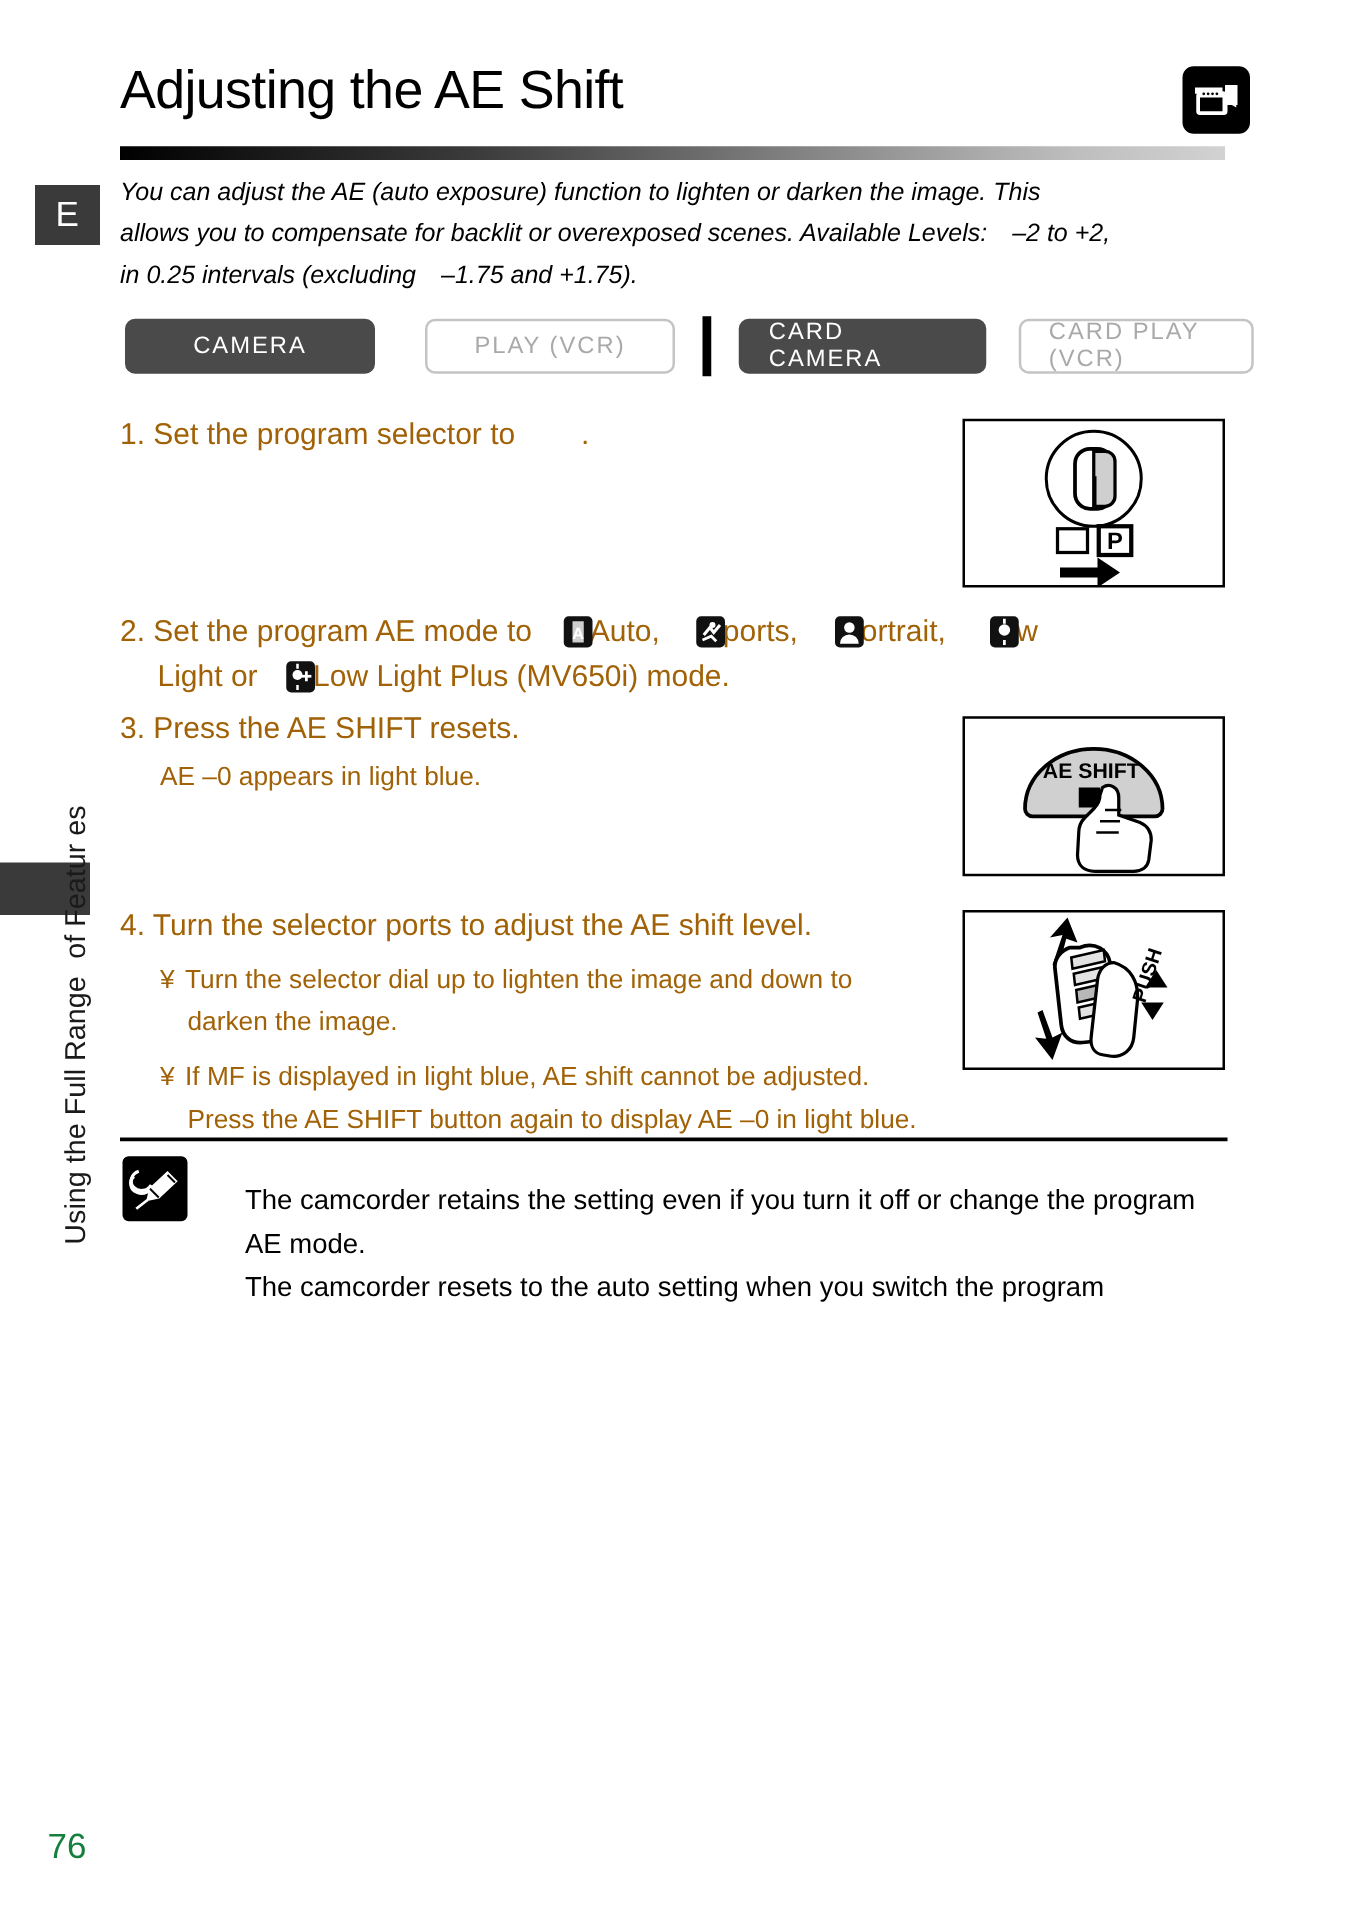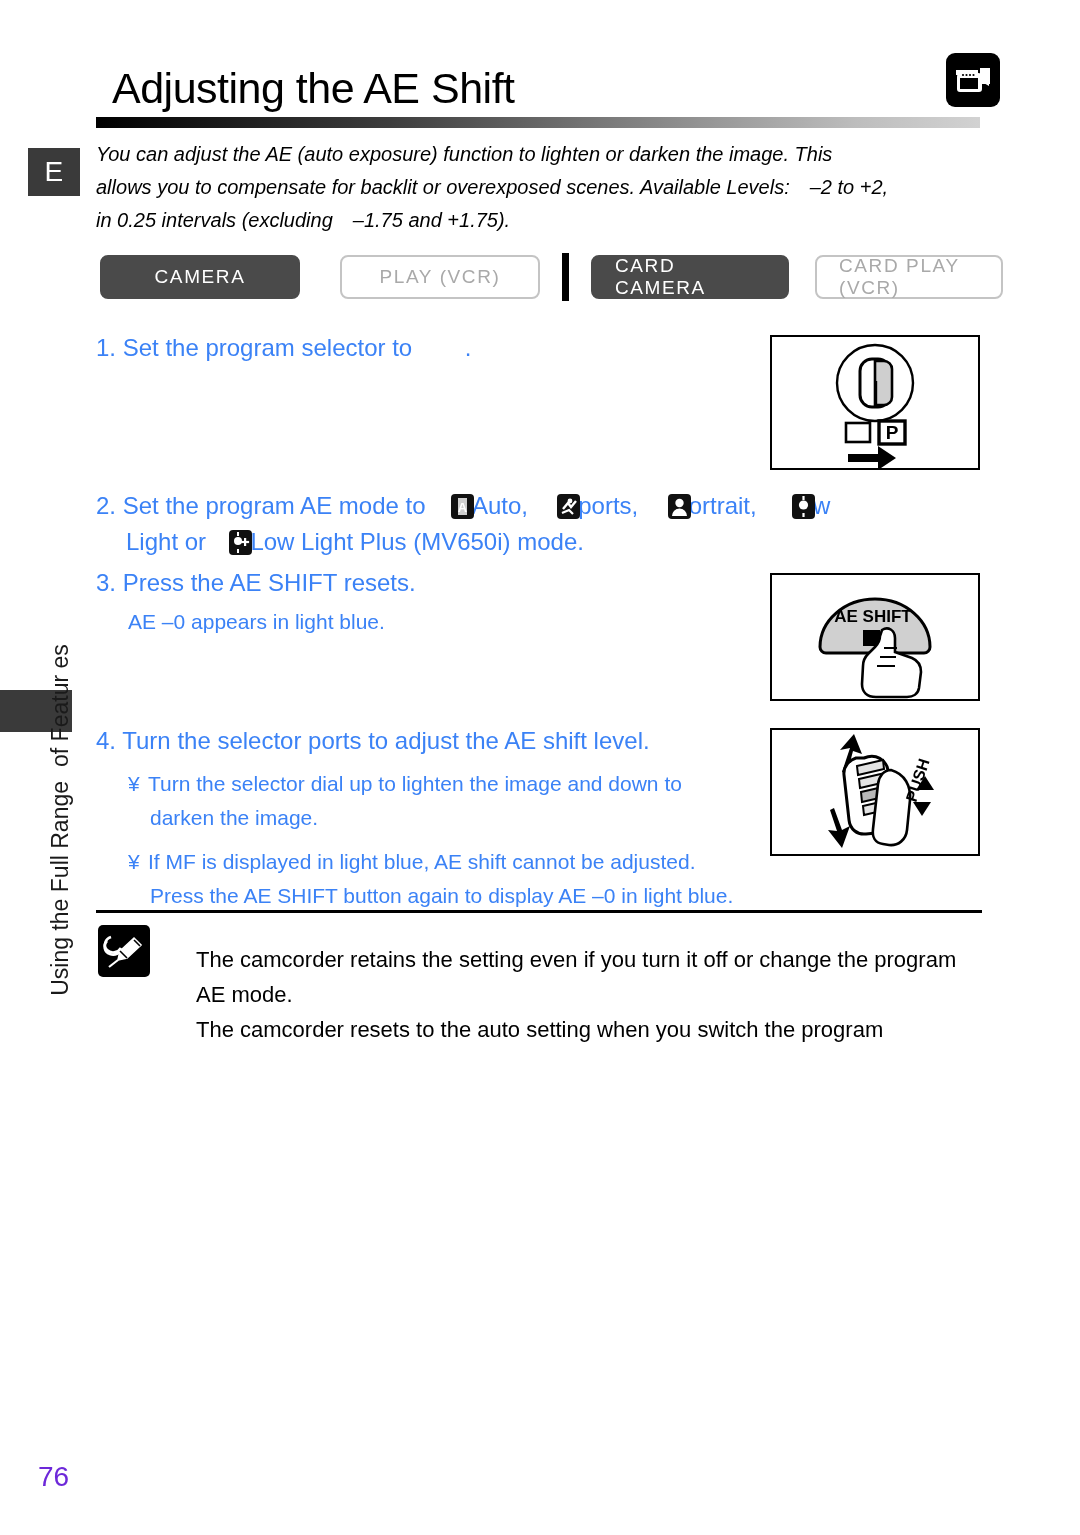--- a/index.html
+++ b/index.html
@@ -58,7 +58,7 @@
     font-weight: normal;
     letter-spacing: -0.5px;
     color: #000;
-    margin: 16px;
+    margin: 0;
   }
   .header-icon {
     position: absolute;

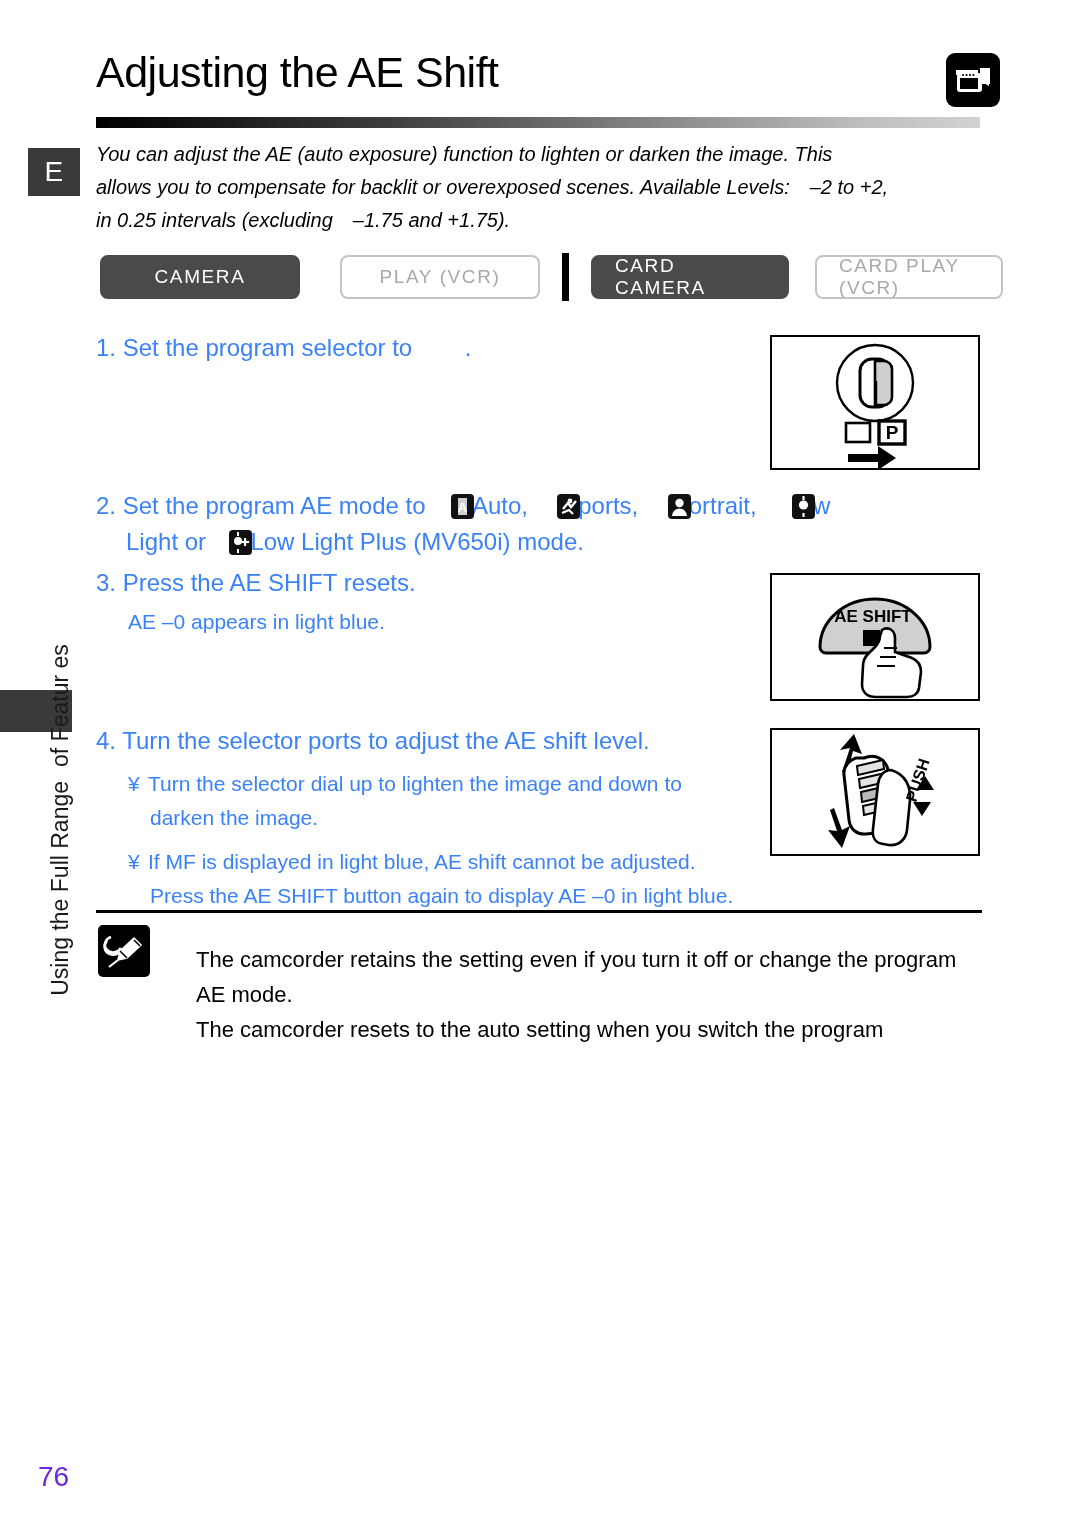--- a/index.html
+++ b/index.html
@@ -116,7 +116,7 @@
     position: absolute;
     font-size: 24px;
     line-height: 36px;
-    color: #3b82f6;
+    color: #a16207;
   }
   .step-num { display: inline-block; }
   .sub {

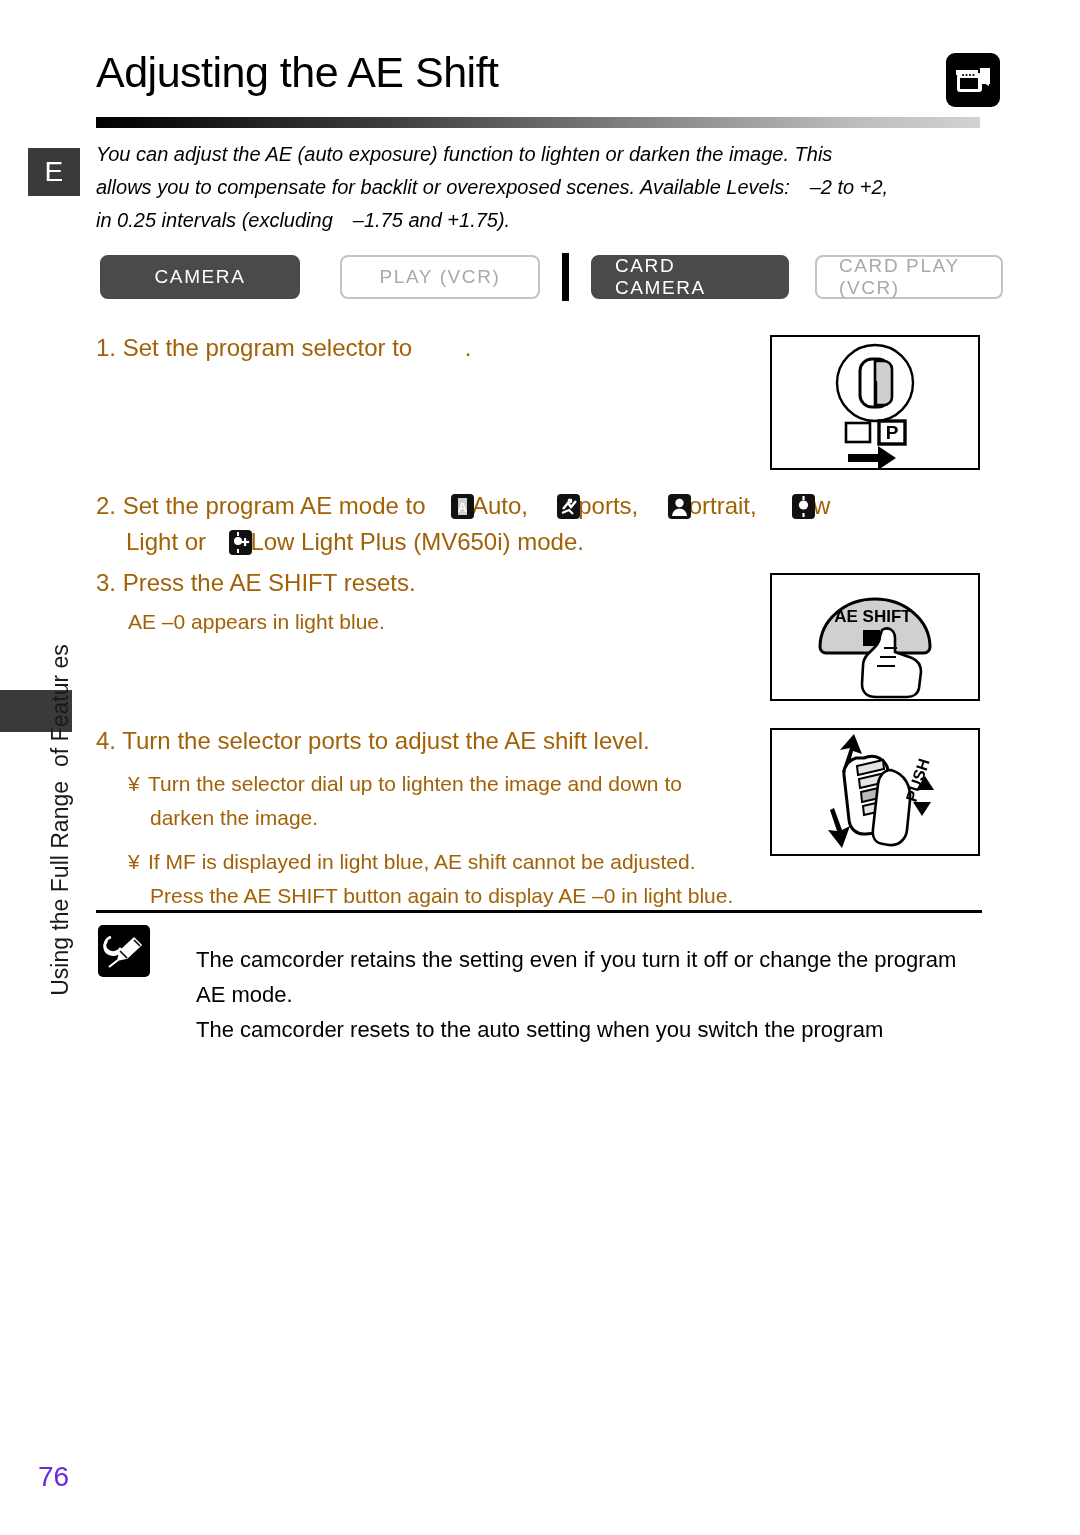--- a/index.html
+++ b/index.html
@@ -171,7 +171,7 @@
     position: absolute;
     left: 38px; bottom: 42px;
     font-size: 28px;
-    color: #6d28d9;
+    color: #15803d;
   }
 </style>
 </head>

